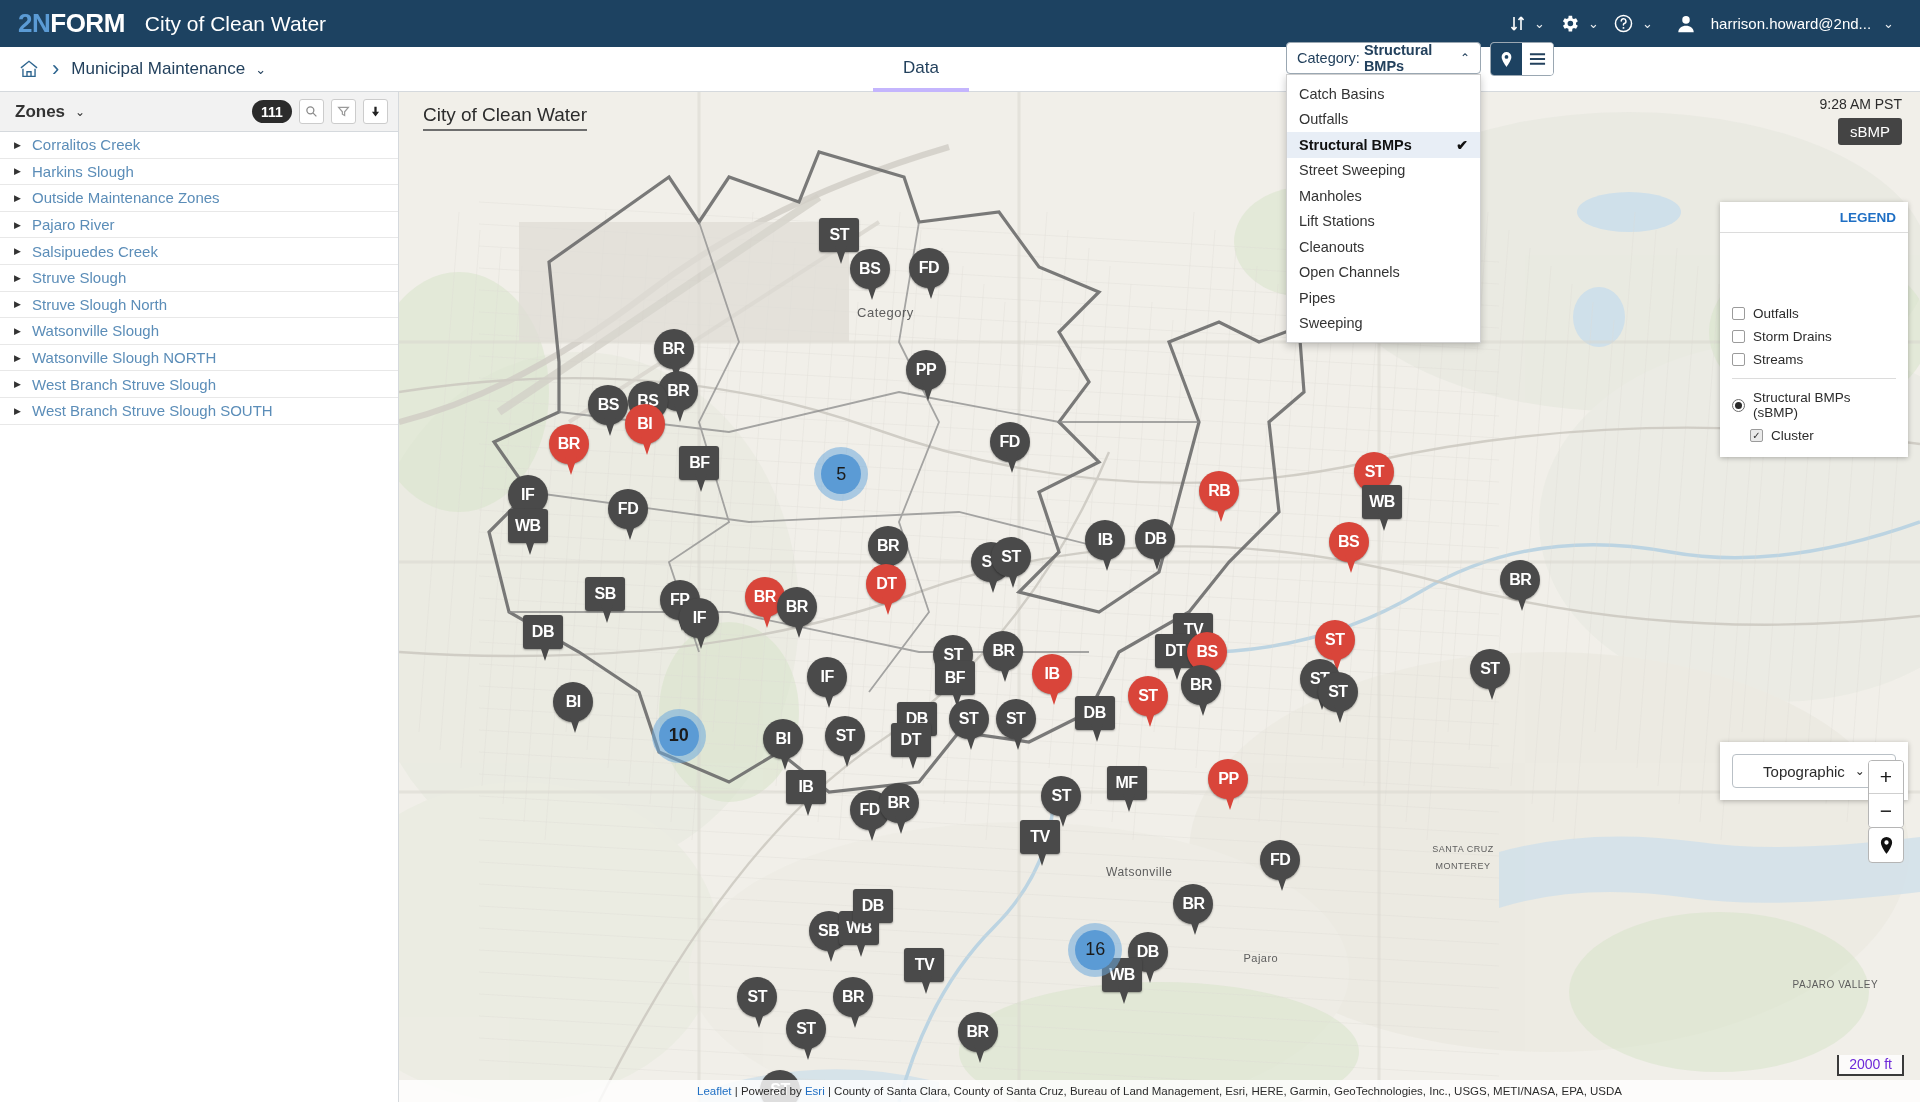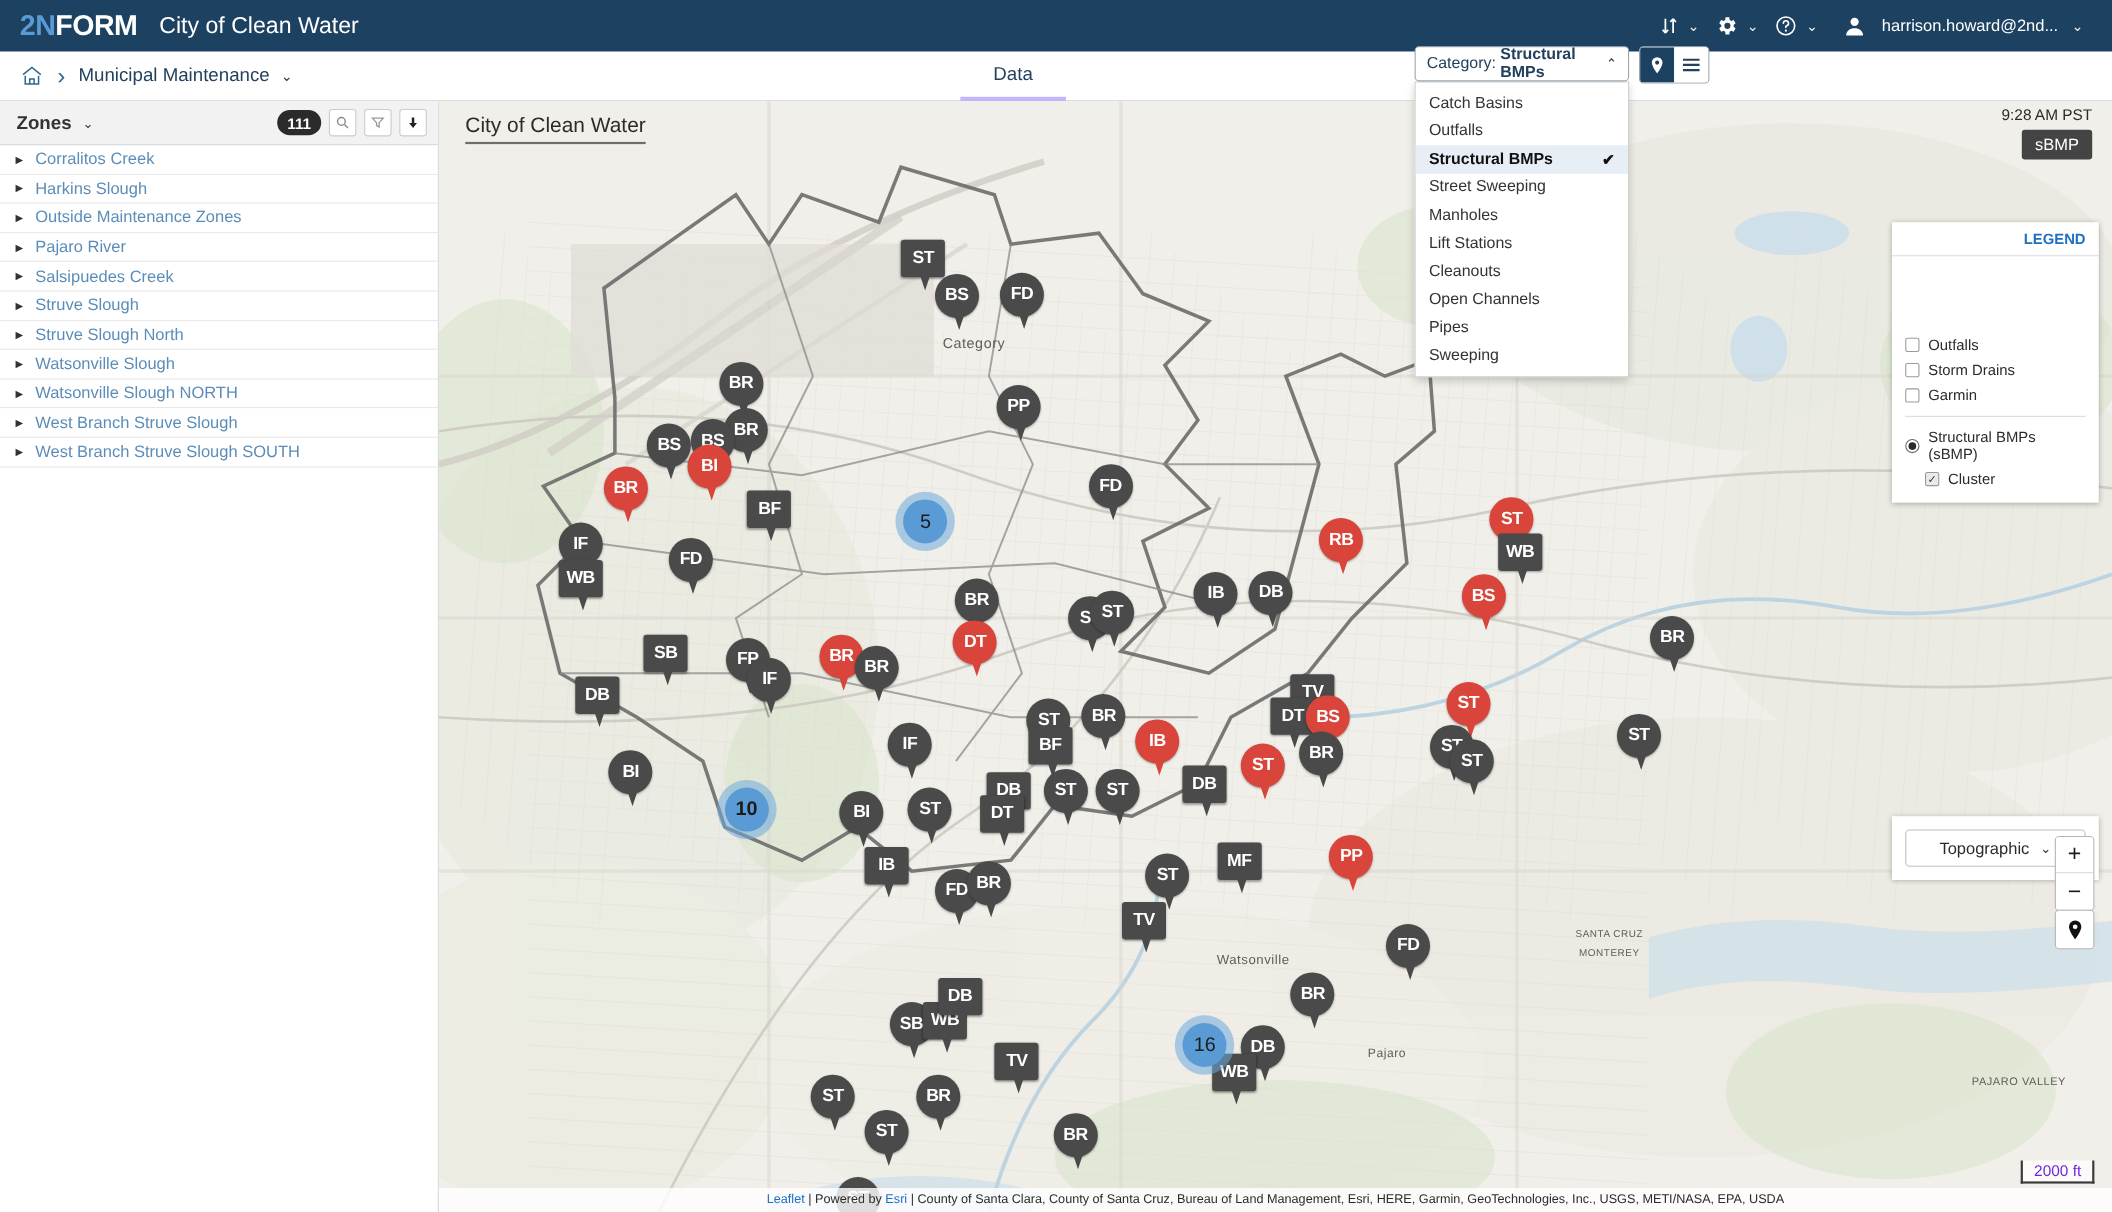--- a/index.html
+++ b/index.html
@@ -793,7 +793,7 @@
         </div>
         <div class="layer-row">
           <span class="cb"></span>
-          <span>Garmin</span>
+          <span>Streams</span>
         </div>
       </div>
     <div class="legend-div"></div>

